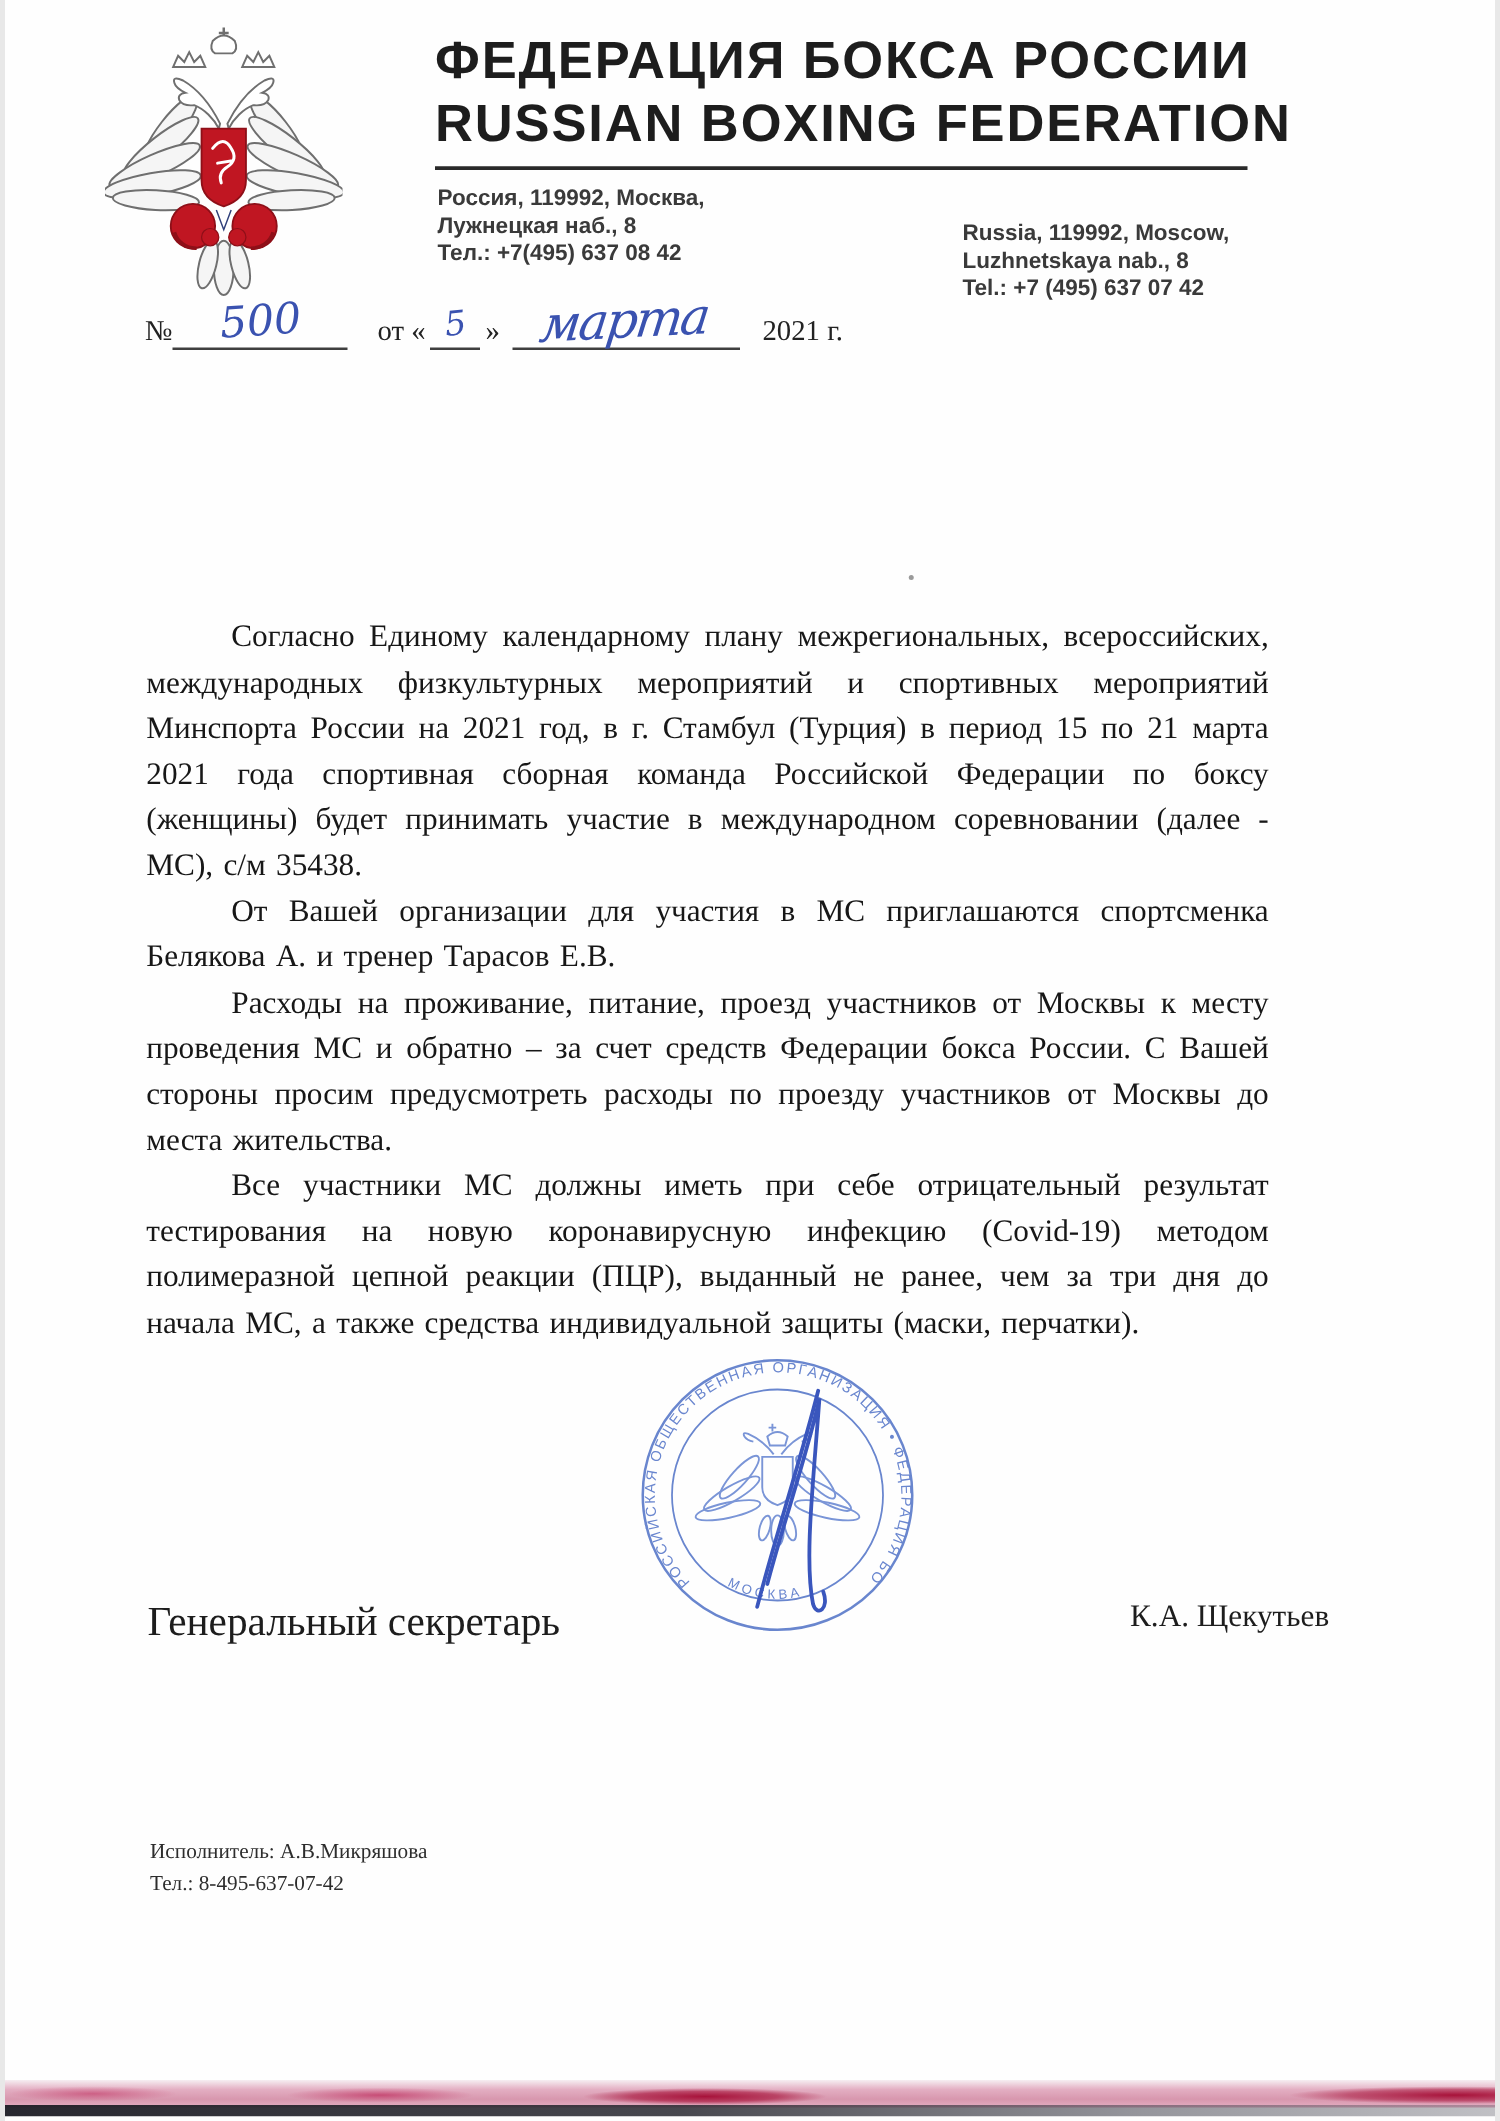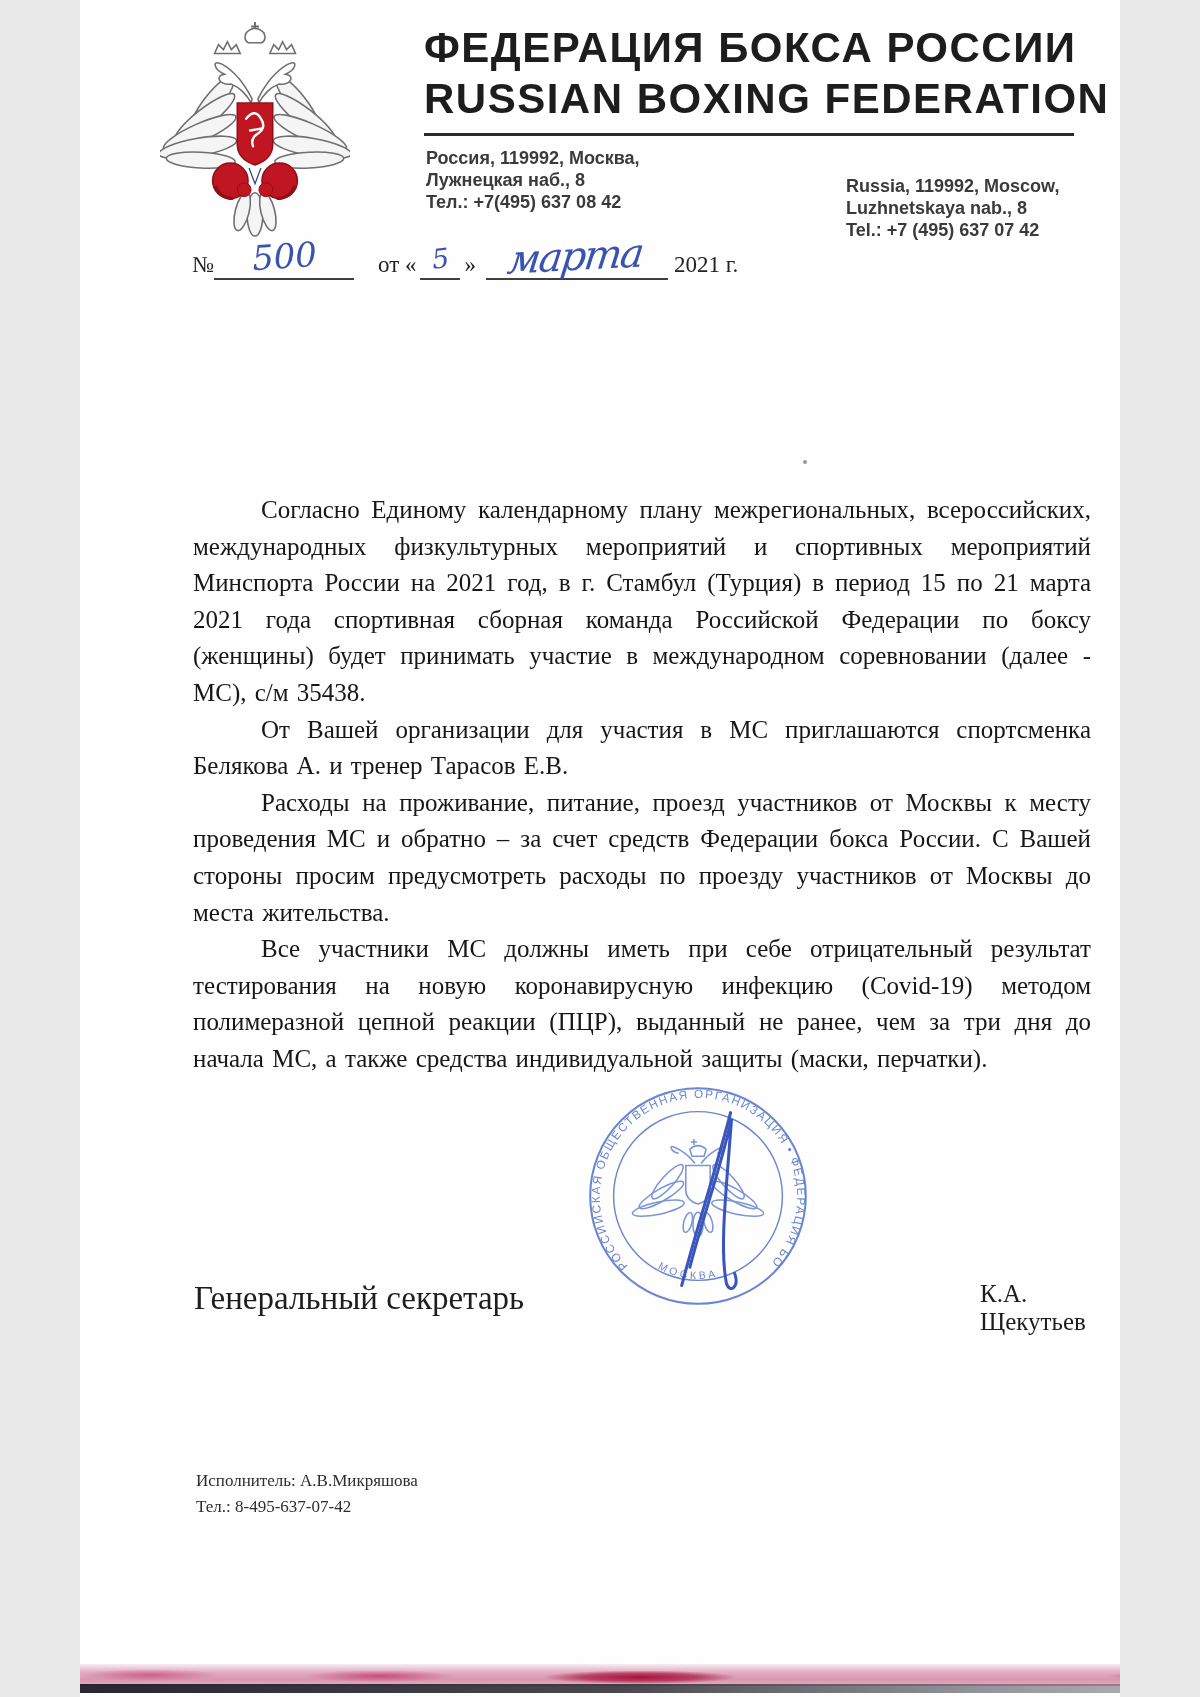--- a/index.html
+++ b/index.html
@@ -4,7 +4,7 @@
 <style>
   html,body{margin:0;padding:0;background:#e8e8e8;}
   .page{
-    position:relative;width:1040px;height:1697px;margin:0 auto;
+    position:relative;width:1192px;height:1697px;margin:0 auto;
     background:#fefefe;overflow:hidden;
     font-family:"Liberation Serif", serif;color:#1b1b1b;
   }

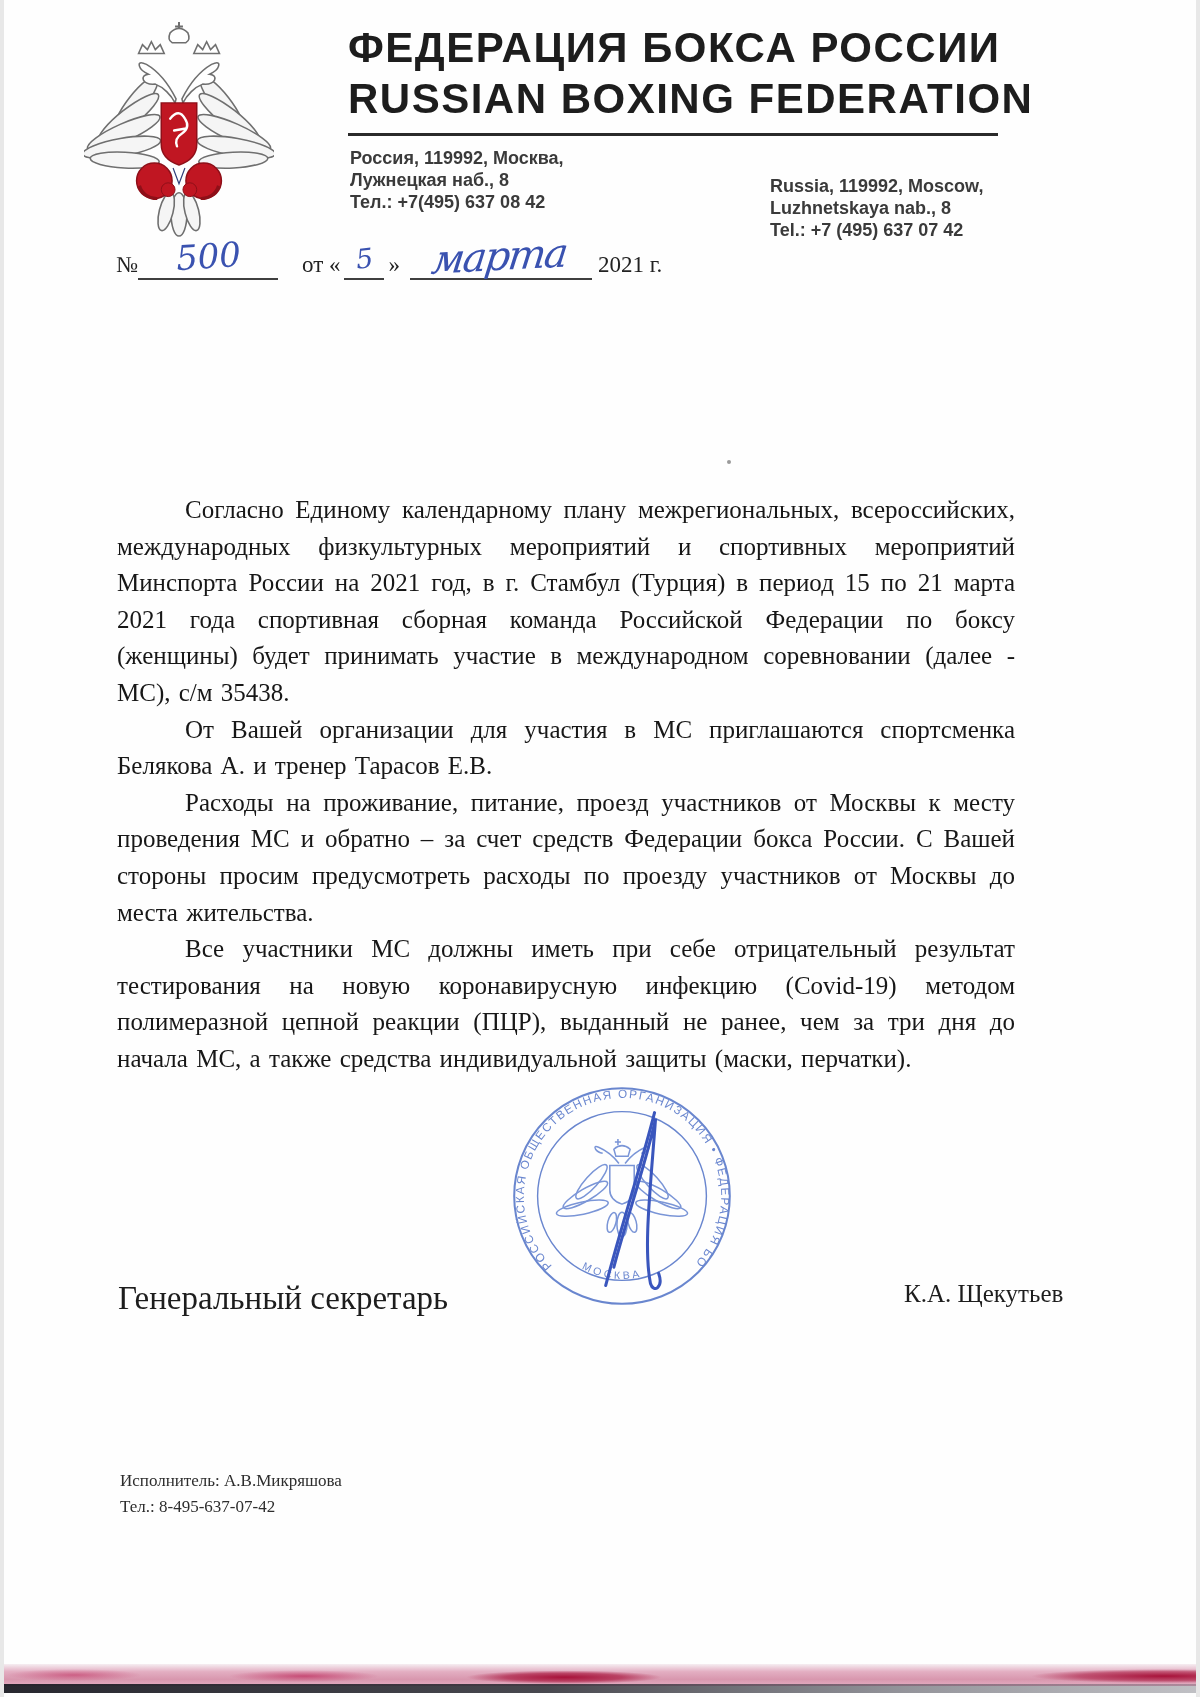--- a/index.html
+++ b/index.html
@@ -46,7 +46,7 @@
     font-size:40px;line-height:18px;position:relative;top:-2px;left:-2px;
     transform:rotate(-3deg) skewX(-10deg);letter-spacing:-2px;white-space:nowrap;
   }
-  .ref .gap-l{margin-left:24px;} .ref .gap-s{margin-left:6px;}
+  .ref .gap-l{margin-left:24px;} .ref .gap-s{margin-left:18px;}
   
   .recipient{
     position:absolute;left:420px;top:320px;width:600px;text-align:center;

